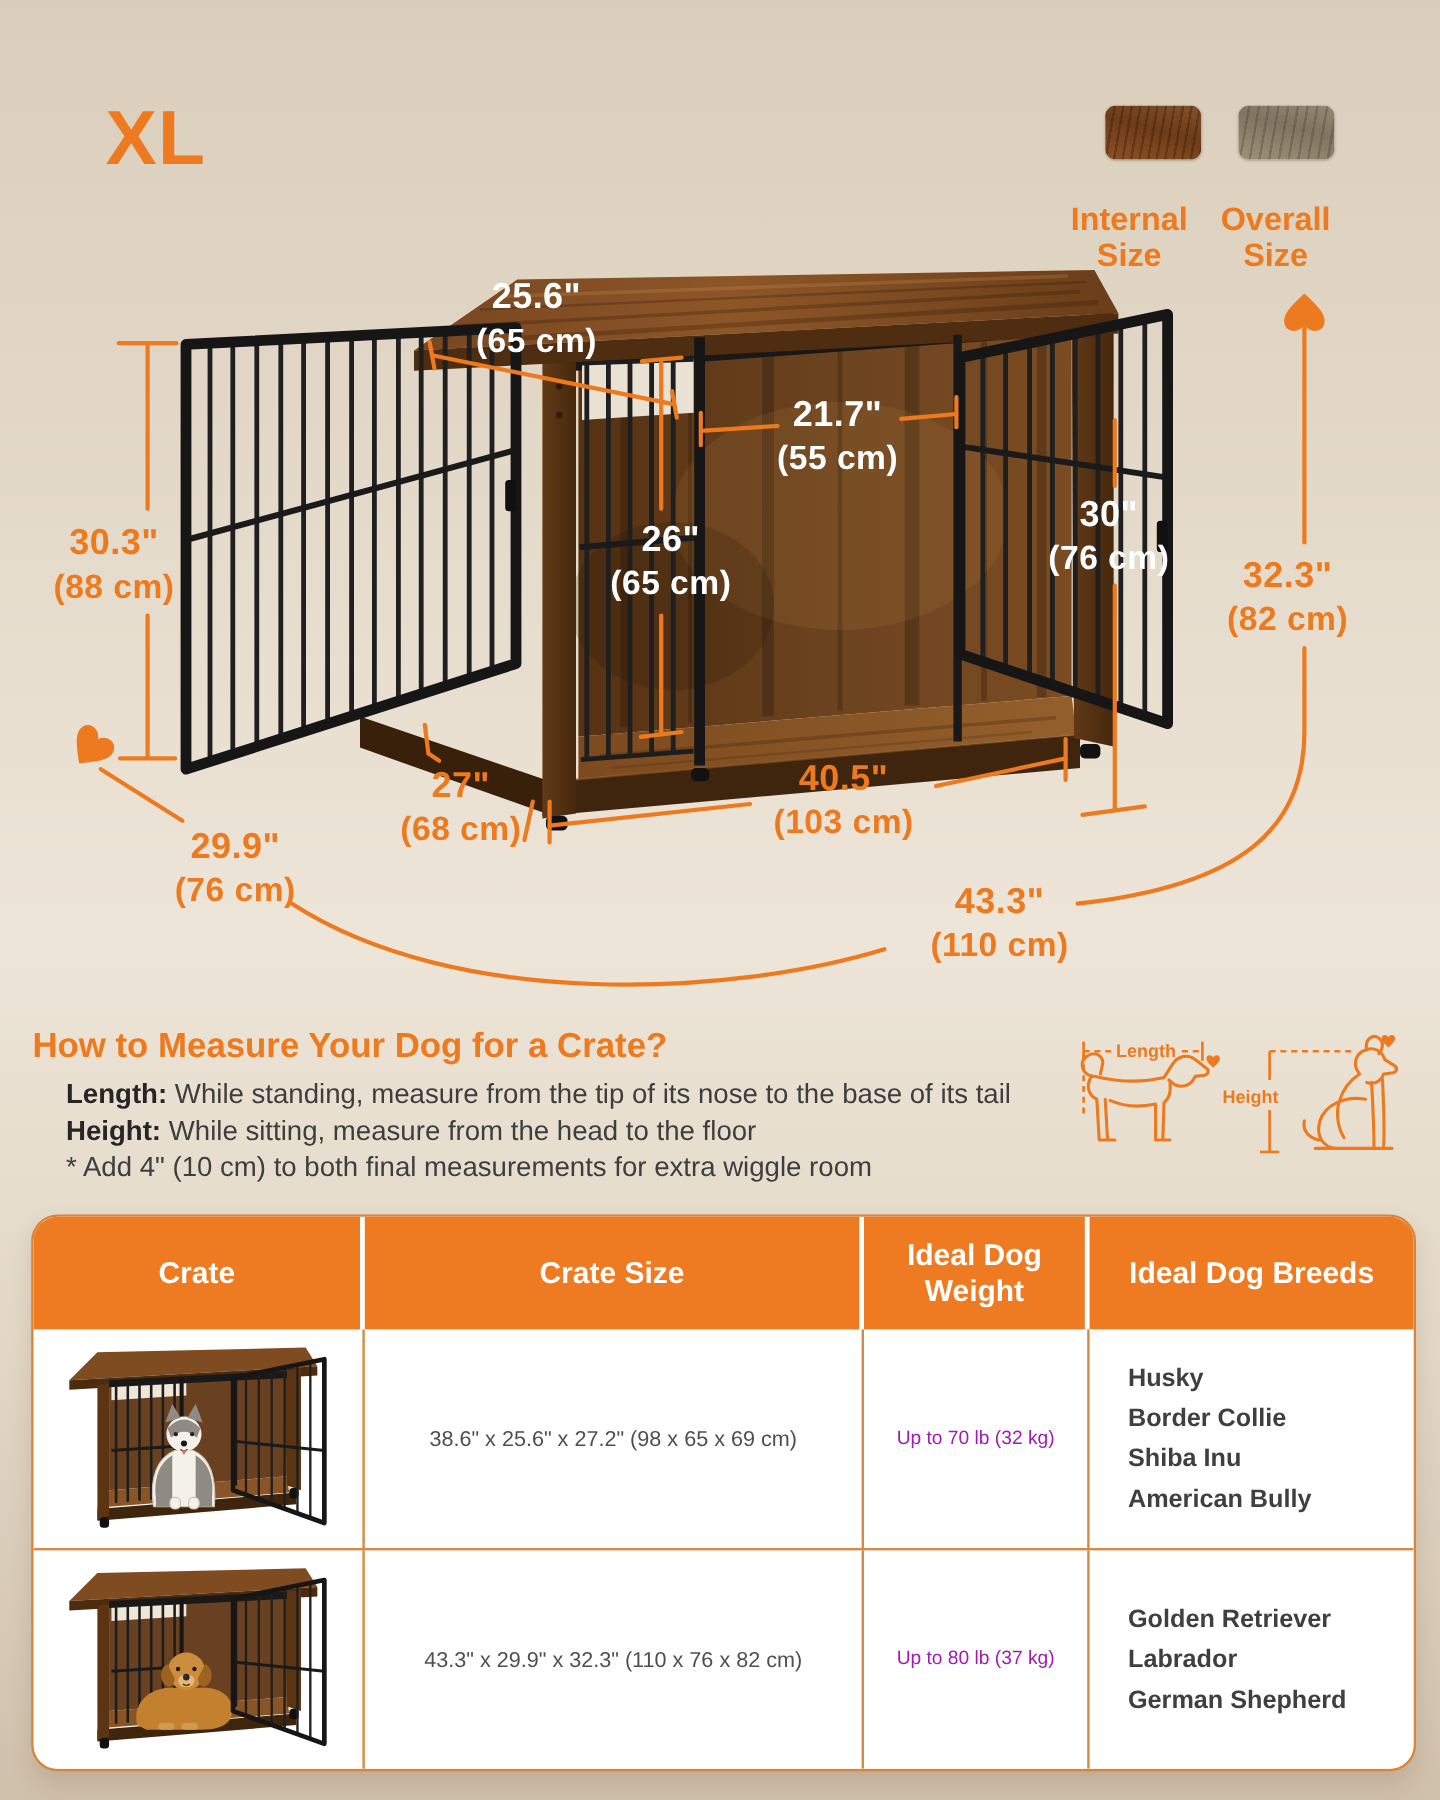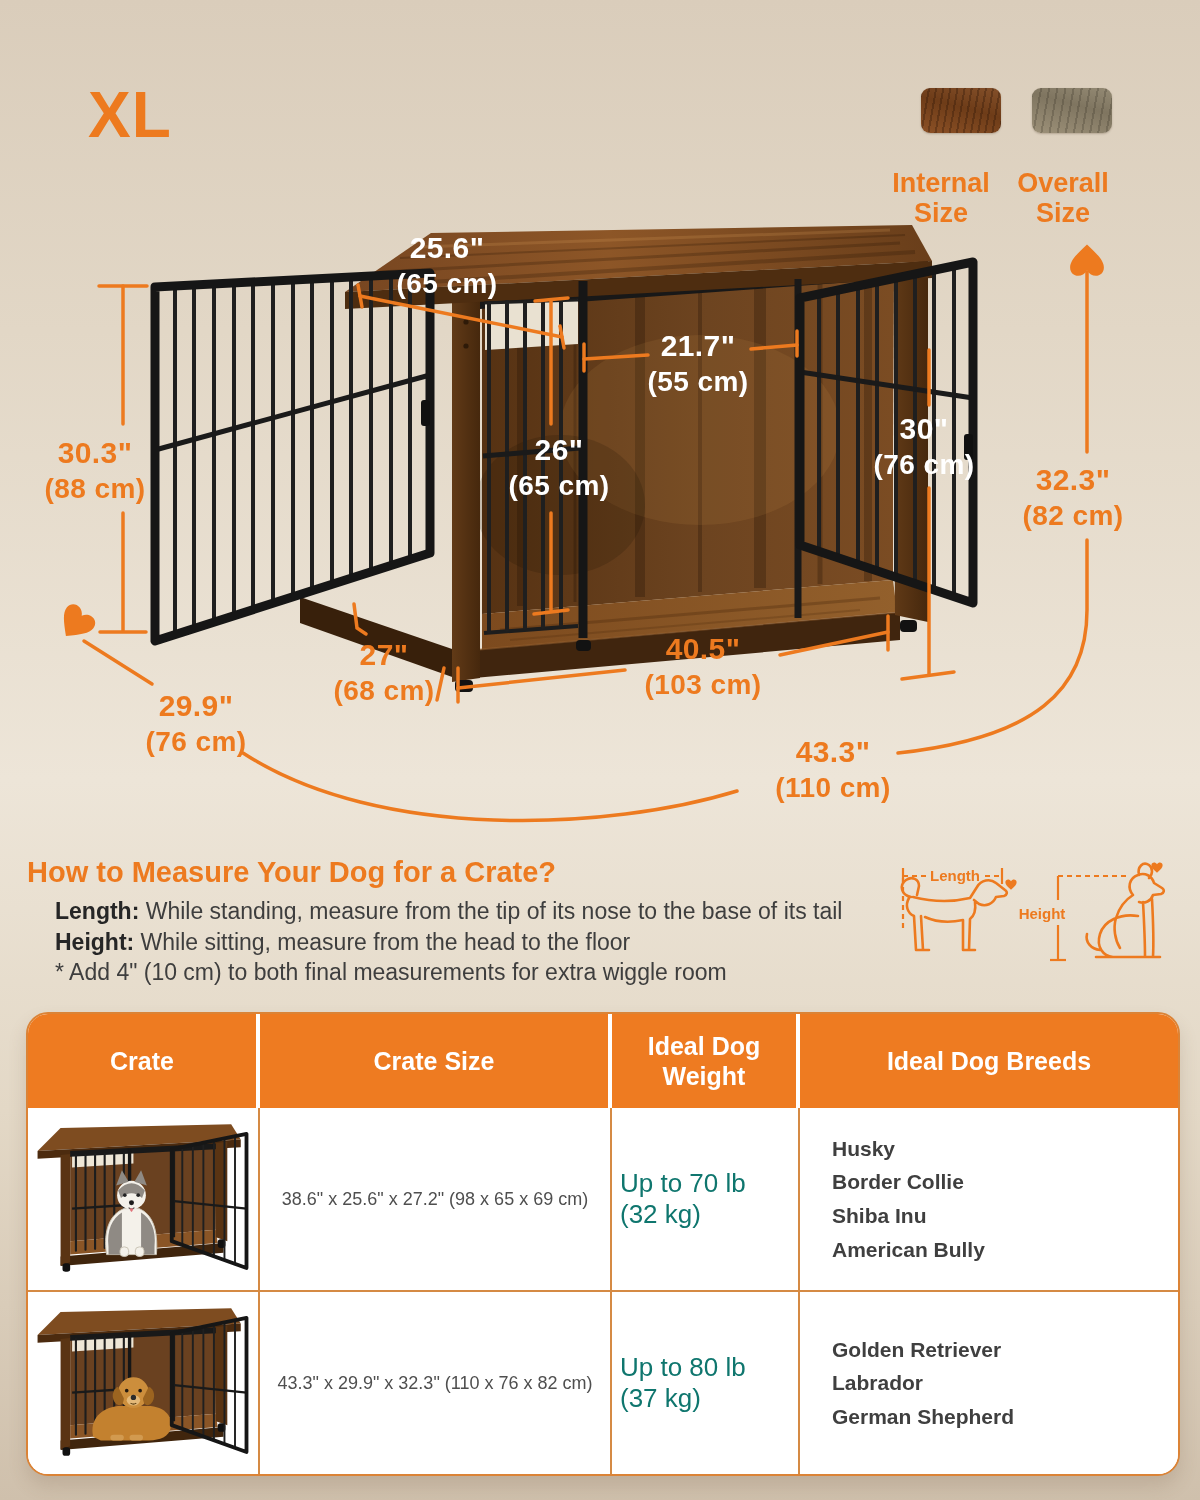--- a/index.html
+++ b/index.html
@@ -43,7 +43,7 @@
   .brow + .brow{border-top:2px solid #d58a44;}
   .bcell{display:flex;align-items:center;justify-content:center;border-right:2px solid #d58a44;box-sizing:border-box;}
   .bcell:last-child{border-right:none;}
-  .c1{width:232px;flex:0 0 auto;} .c2{width:352px;flex:0 0 auto;} .c3{width:188px;flex:0 0 auto;} .c4{width:290px;flex:1 1 auto;}
+  .c1{width:276px;flex:0 0 auto;} .c2{width:352px;flex:0 0 auto;} .c3{width:188px;flex:0 0 auto;} .c4{width:290px;flex:1 1 auto;}
   .size-text{font-size:18px;color:#4f4f4f;text-align:center;padding:0 10px;}
   .weight-text{font-size:26px;color:#0f766e;text-align:left;padding:0 8px;}
   .breeds{display:block;font-size:21px;color:#3f3f3f;line-height:1.6;text-align:left;width:100%;padding-left:32px;box-sizing:border-box;align-self:center;font-weight:bold;}

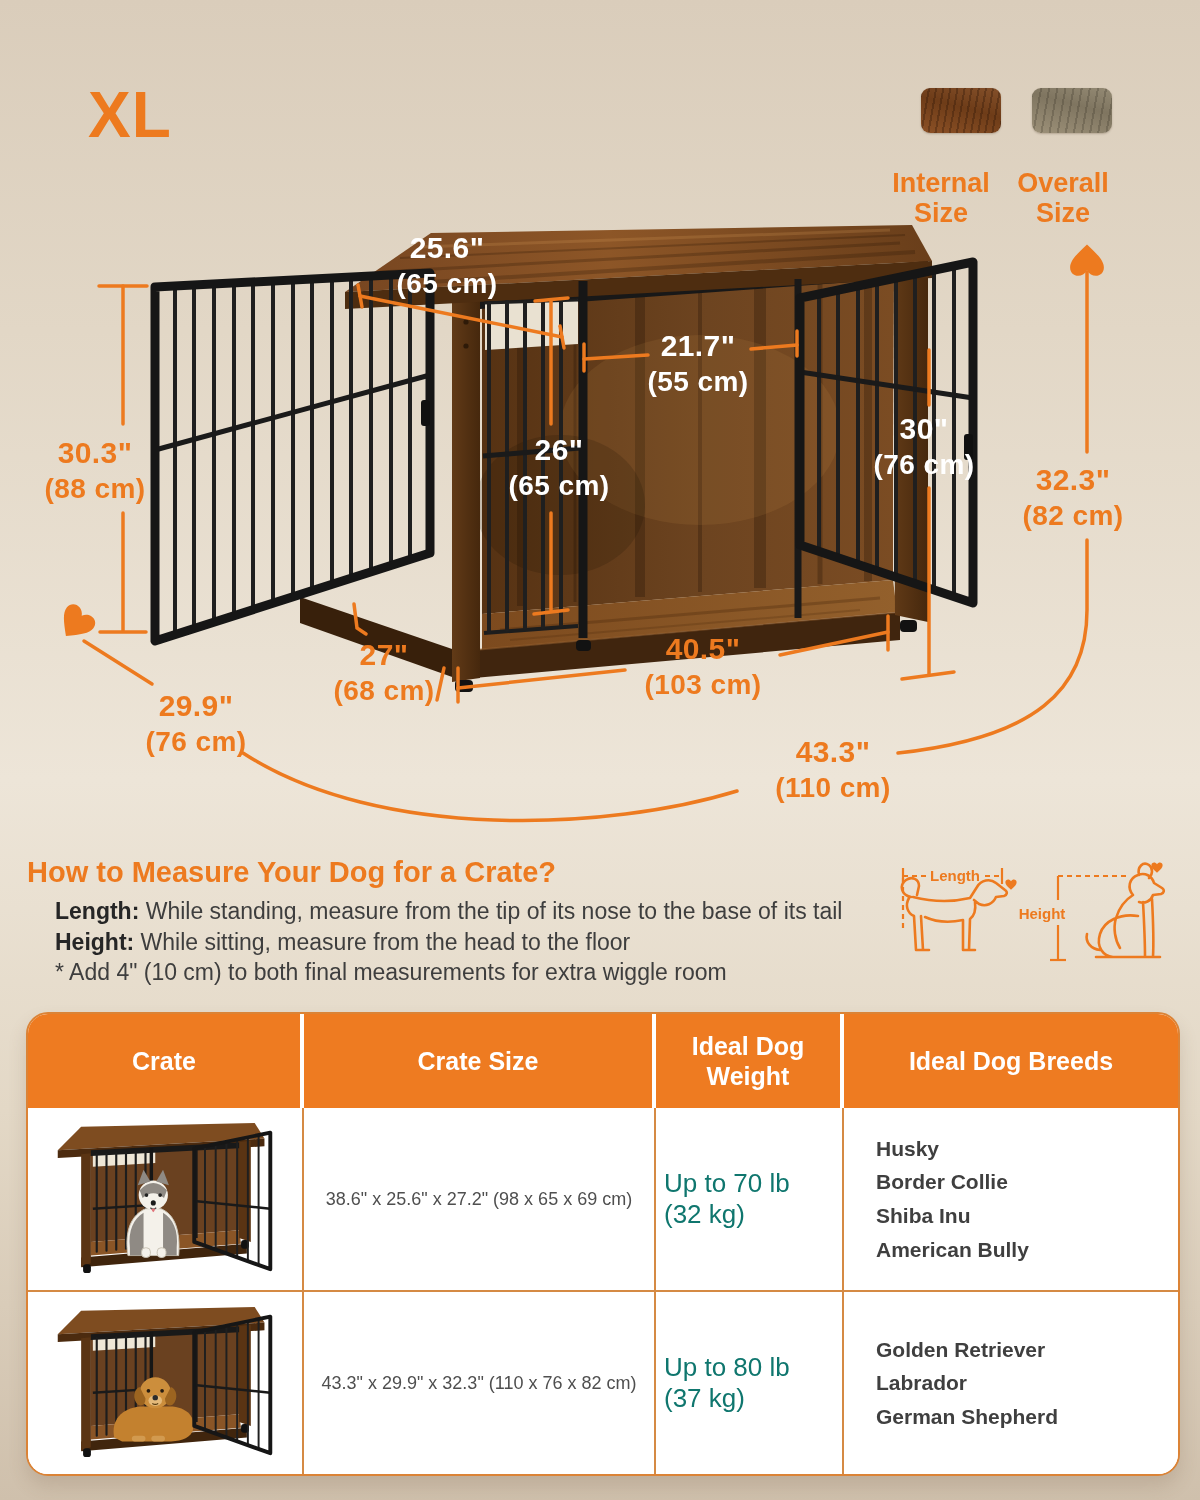--- a/index.html
+++ b/index.html
@@ -43,7 +43,7 @@
   .brow + .brow{border-top:2px solid #d58a44;}
   .bcell{display:flex;align-items:center;justify-content:center;border-right:2px solid #d58a44;box-sizing:border-box;}
   .bcell:last-child{border-right:none;}
-  .c1{width:276px;flex:0 0 auto;} .c2{width:352px;flex:0 0 auto;} .c3{width:188px;flex:0 0 auto;} .c4{width:290px;flex:1 1 auto;}
+  .c1{width:276px;flex:0 0 auto;} .c2{width:416px;flex:0 0 auto;} .c3{width:188px;flex:0 0 auto;} .c4{width:290px;flex:1 1 auto;}
   .size-text{font-size:18px;color:#4f4f4f;text-align:center;padding:0 10px;}
   .weight-text{font-size:26px;color:#0f766e;text-align:left;padding:0 8px;}
   .breeds{display:block;font-size:21px;color:#3f3f3f;line-height:1.6;text-align:left;width:100%;padding-left:32px;box-sizing:border-box;align-self:center;font-weight:bold;}

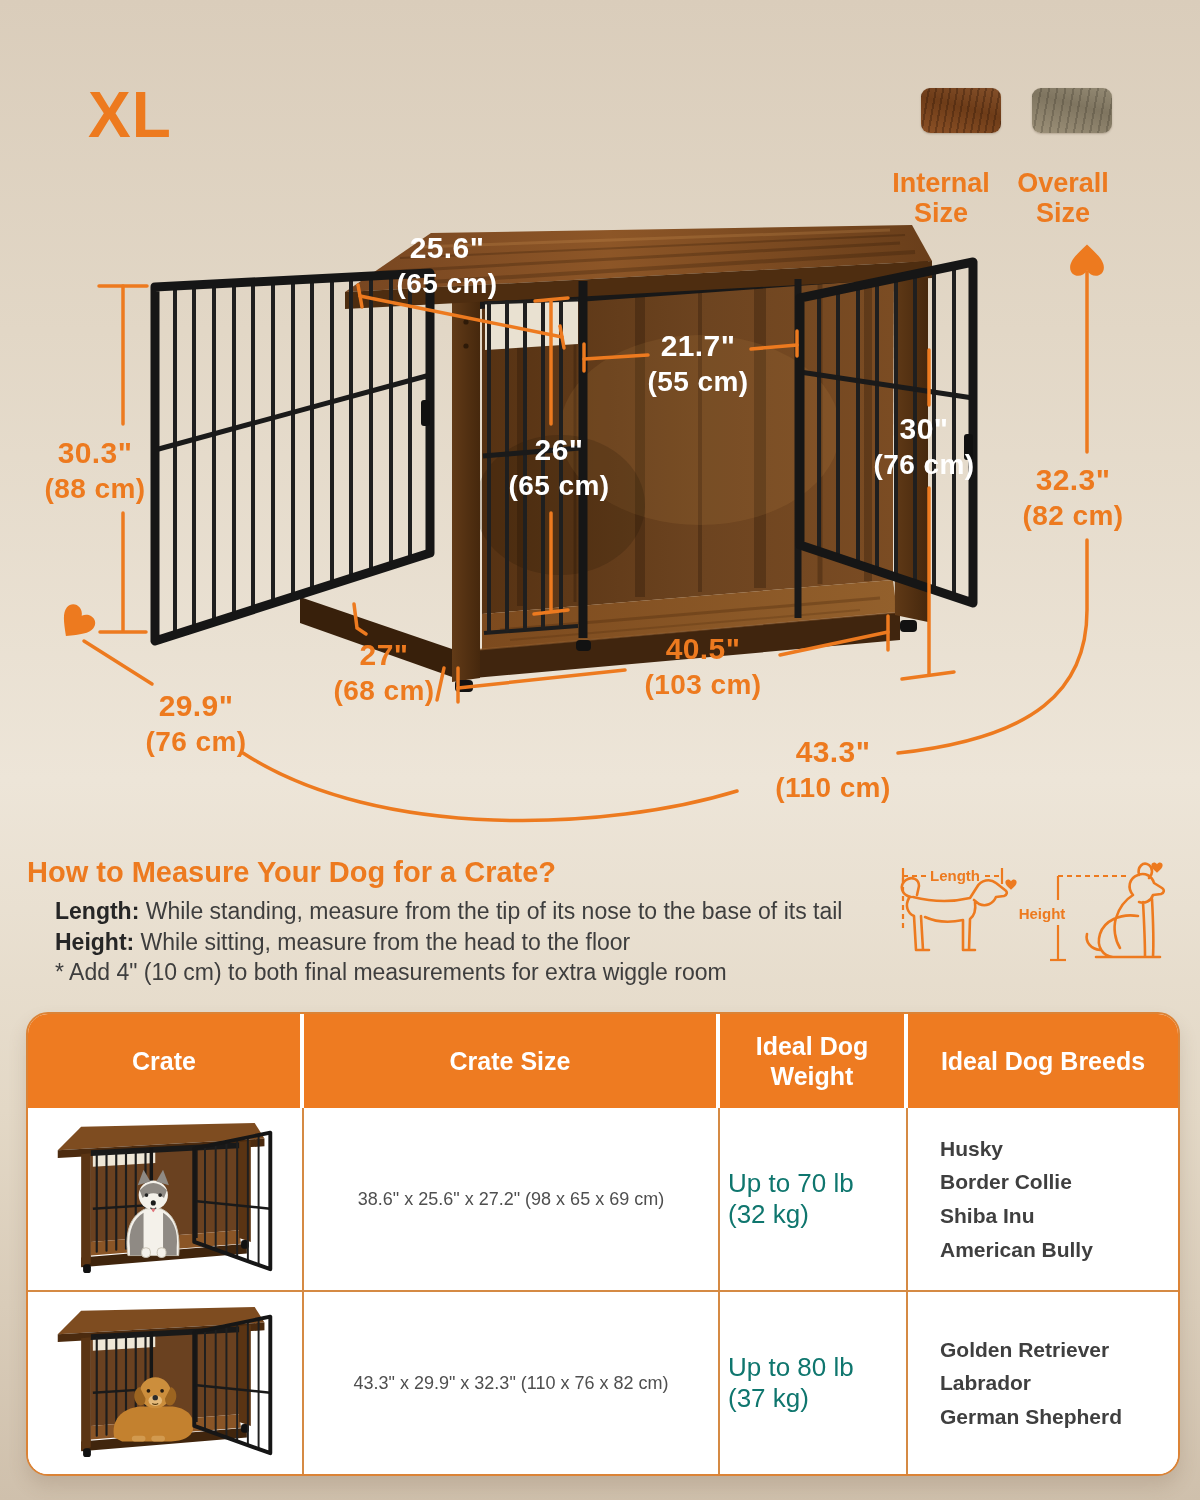--- a/index.html
+++ b/index.html
@@ -45,7 +45,7 @@
   .bcell:last-child{border-right:none;}
   .c1{width:276px;flex:0 0 auto;} .c2{width:416px;flex:0 0 auto;} .c3{width:188px;flex:0 0 auto;} .c4{width:290px;flex:1 1 auto;}
   .size-text{font-size:18px;color:#4f4f4f;text-align:center;padding:0 10px;}
-  .weight-text{font-size:26px;color:#0f766e;text-align:left;padding:0 8px;}
+  .weight-text{font-size:16px;color:#a21caf;text-align:left;padding:0 8px;}
   .breeds{display:block;font-size:21px;color:#3f3f3f;line-height:1.6;text-align:left;width:100%;padding-left:32px;box-sizing:border-box;align-self:center;font-weight:bold;}
 </style>
 </head>

